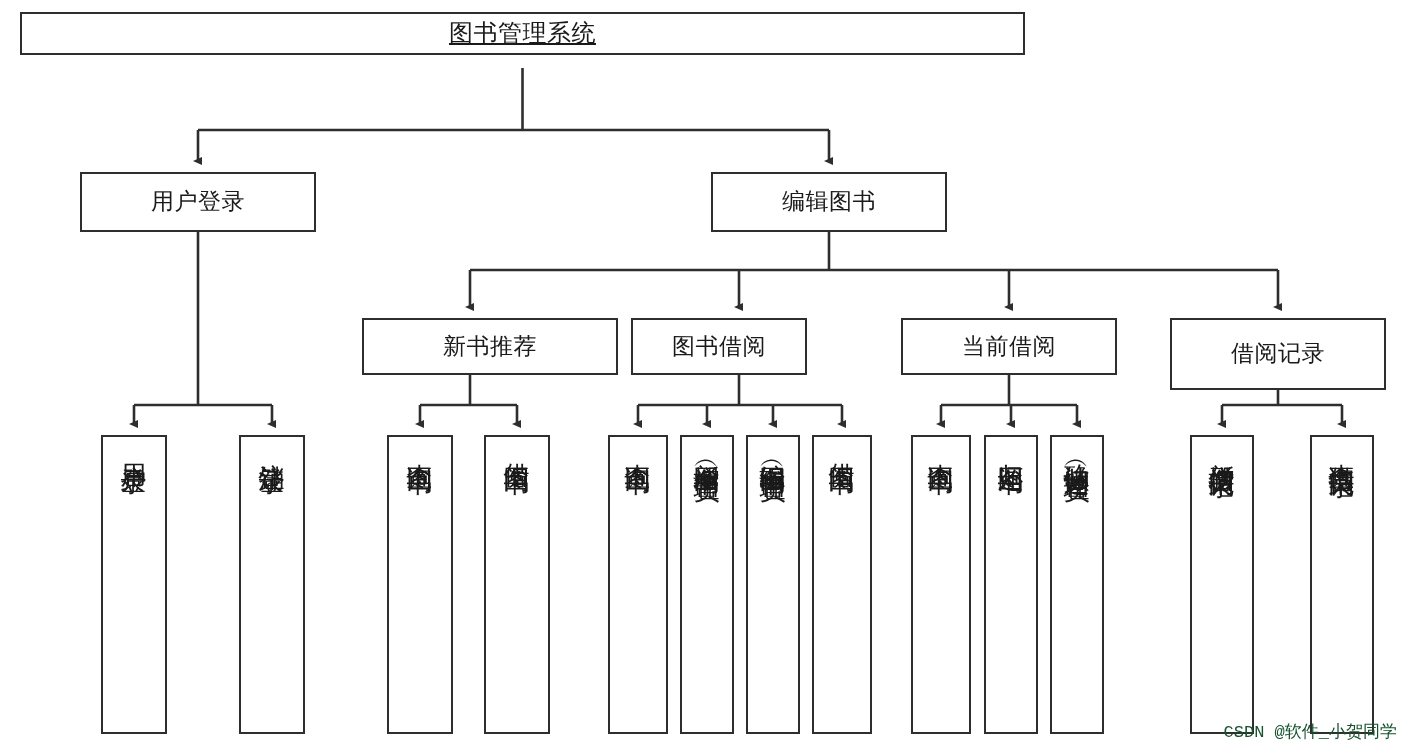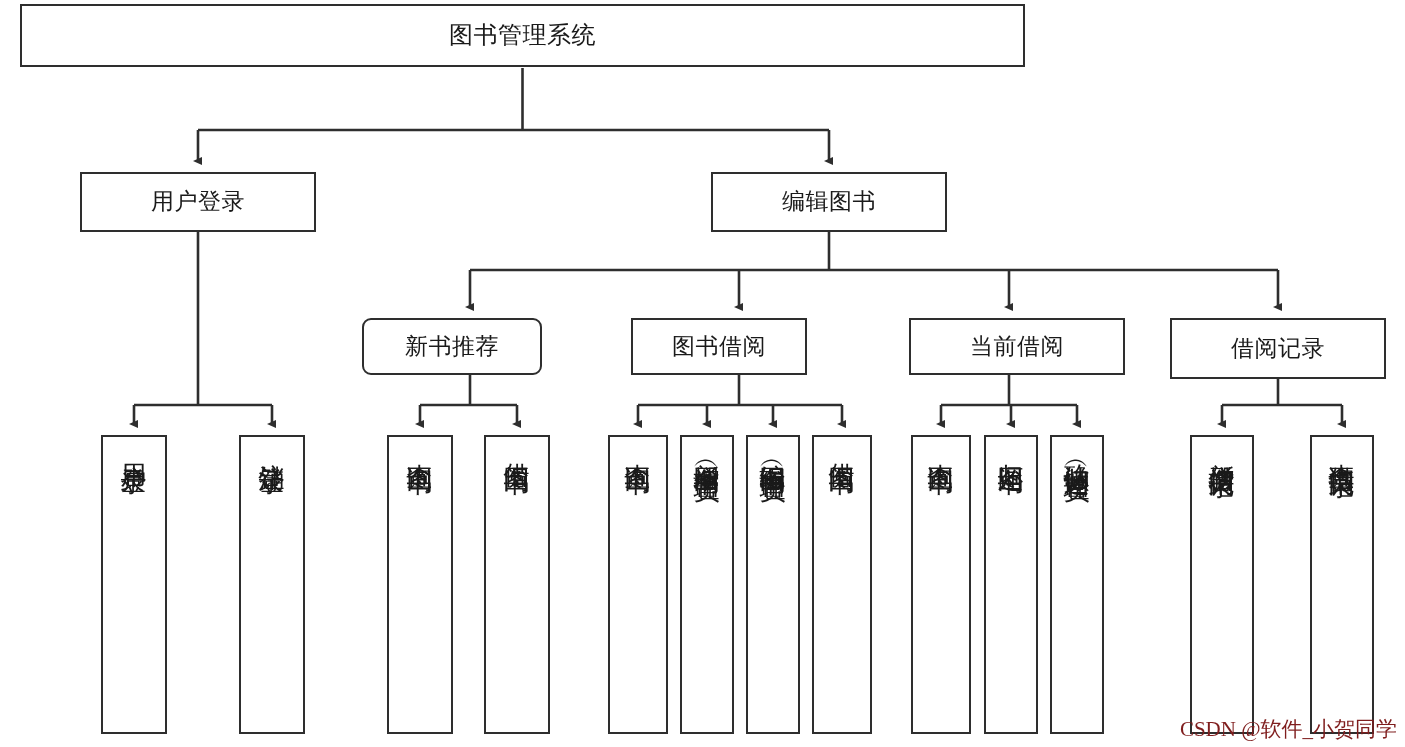--- a/index.html
+++ b/index.html
@@ -109,7 +109,7 @@
       </g>
   </svg>
   <div id="nodes-layer">
-      <div class="node h root" style="left: 20px; top: 4px; width: 1005px; height: 63px;">
+      <div class="node h root" style="left: 20px; top: 12px; width: 1005px; height: 43px; text-decoration: underline;">
         <span class="lbl">图书管理系统</span>
       </div>
       <div class="node h" style="left: 80px; top: 172px; width: 236px; height: 60px;">

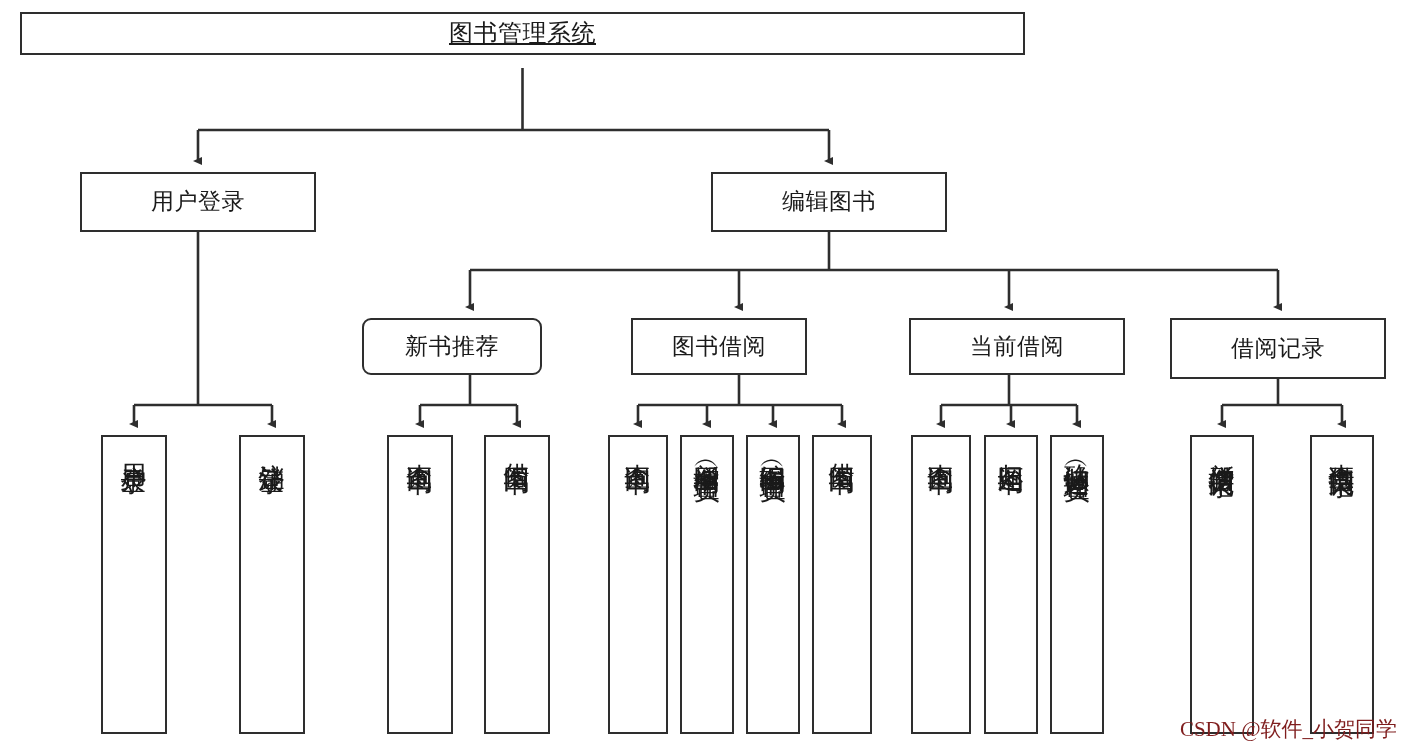--- a/index.html
+++ b/index.html
@@ -118,7 +118,7 @@
       <div class="node h" style="left: 711px; top: 172px; width: 236px; height: 60px;">
         <span class="lbl">编辑图书</span>
       </div>
-      <div class="node h" style="left: 362px; top: 318px; width: 180px; height: 57px; border-radius: 9px;">
+      <div class="node h" style="left: 362px; top: 318px; width: 256px; height: 57px;">
         <span class="lbl">新书推荐</span>
       </div>
       <div class="node h" style="left: 631px; top: 318px; width: 176px; height: 57px;">

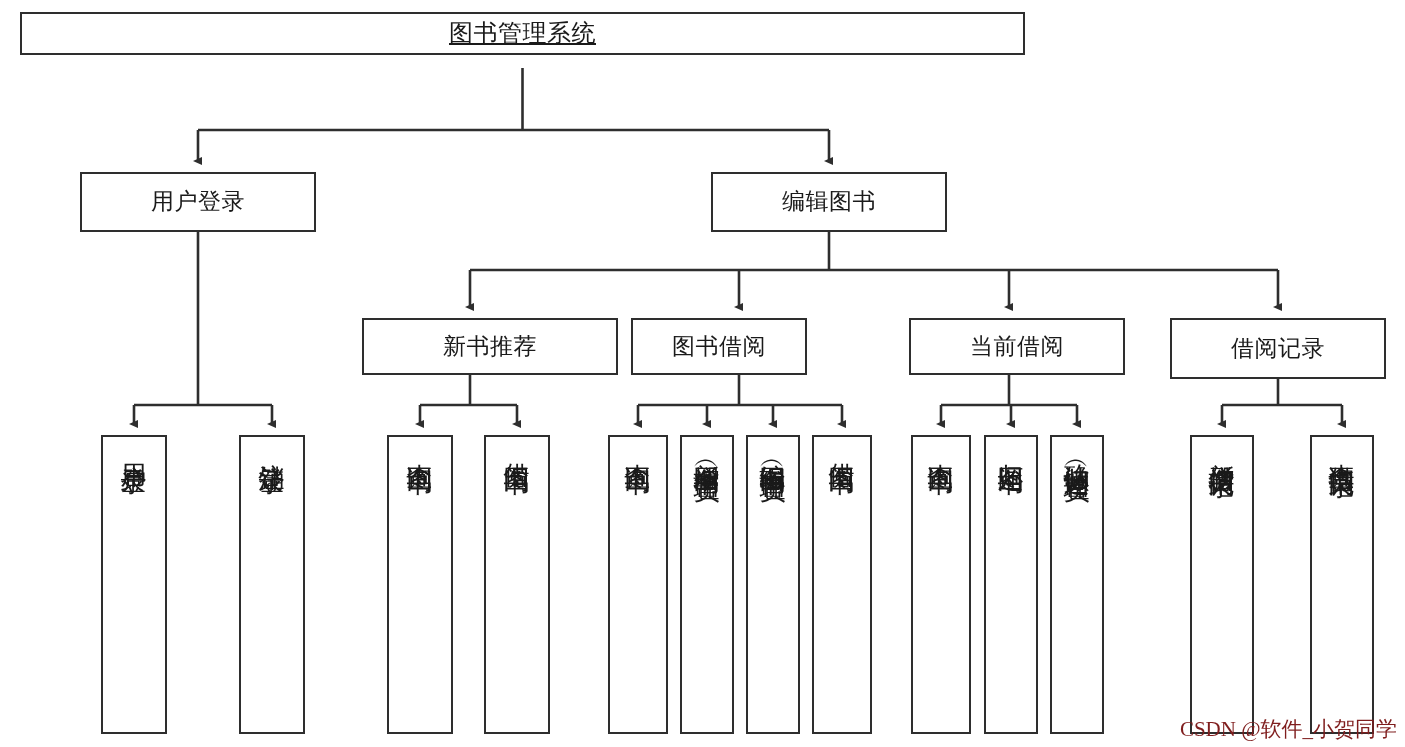--- a/index.html
+++ b/index.html
@@ -124,7 +124,7 @@
       <div class="node h" style="left: 631px; top: 318px; width: 176px; height: 57px;">
         <span class="lbl">图书借阅</span>
       </div>
-      <div class="node h" style="left: 901px; top: 318px; width: 216px; height: 57px; margin-left: 8px;">
+      <div class="node h" style="left: 901px; top: 318px; width: 216px; height: 57px;">
         <span class="lbl">当前借阅</span>
       </div>
       <div class="node h" style="left: 1170px; top: 318px; width: 216px; height: 61px;">

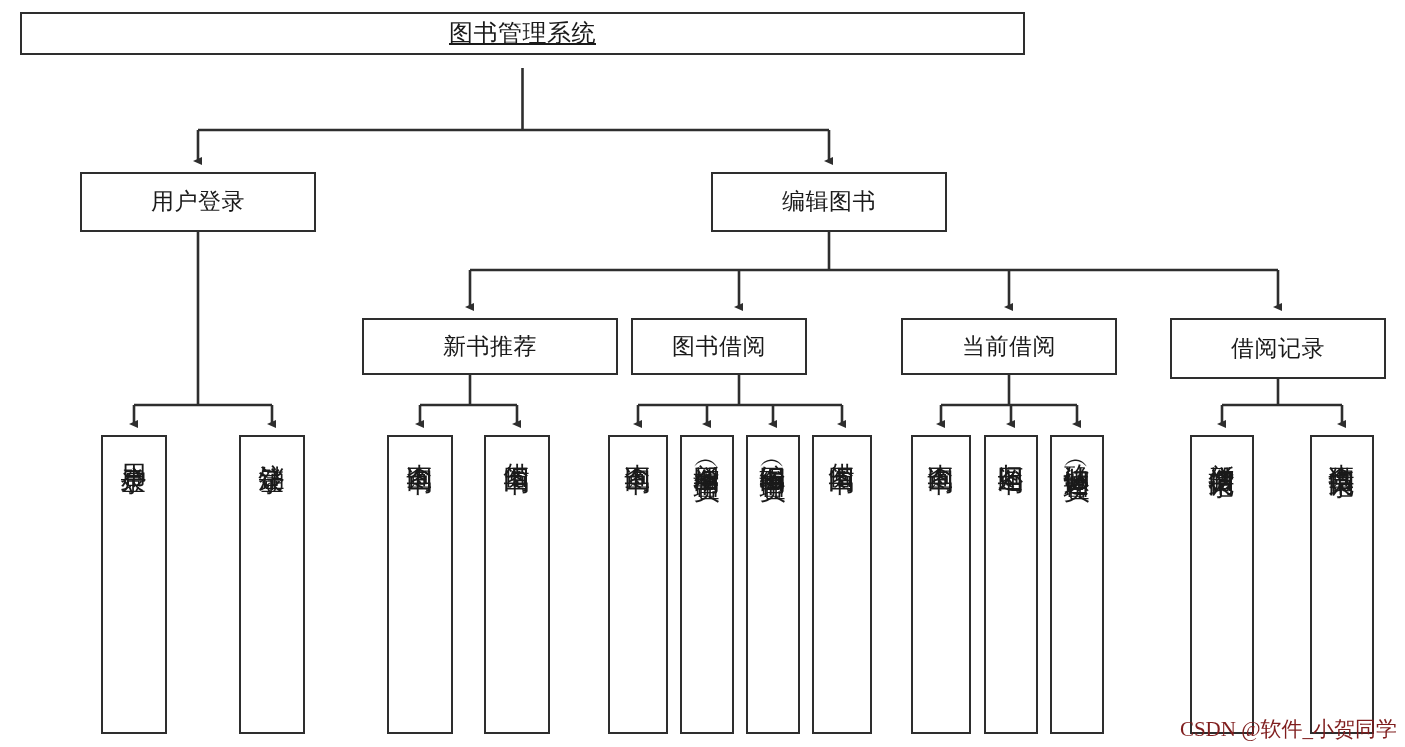--- a/index.html
+++ b/index.html
@@ -127,7 +127,7 @@
       <div class="node h" style="left: 901px; top: 318px; width: 216px; height: 57px;">
         <span class="lbl">当前借阅</span>
       </div>
-      <div class="node h" style="left: 1170px; top: 318px; width: 216px; height: 61px;">
+      <div class="node h" style="left: 1170px; top: 318px; width: 216px; height: 72px;">
         <span class="lbl">借阅记录</span>
       </div>
       <div class="node v" style="left: 101px; top: 435px; width: 66px; height: 299px;">

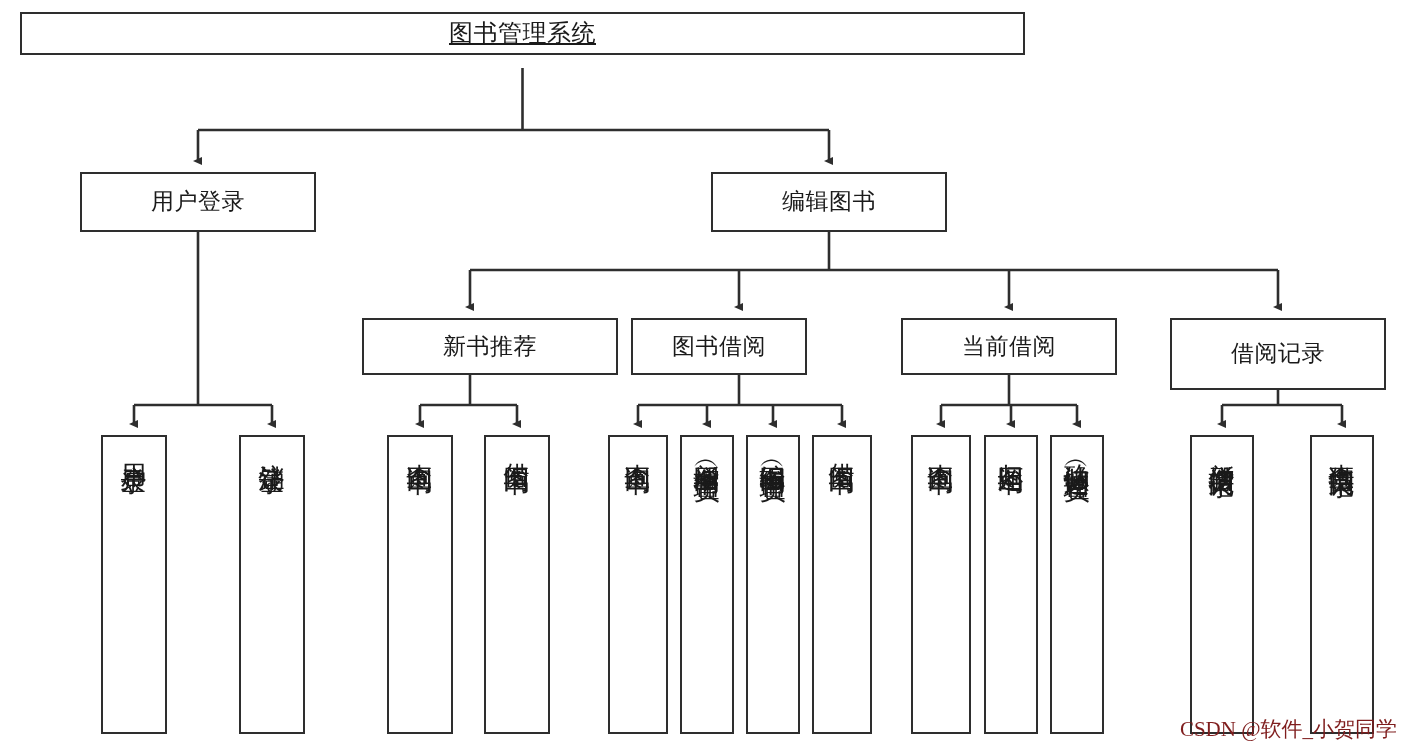--- a/index.html
+++ b/index.html
@@ -56,10 +56,10 @@
   .watermark{
     position:absolute;
     right:8px;bottom:4px;
-    font-size:21px;
-    color:#7f1d1d;
+    font-size:17px;
+    color:#14532d;
     white-space:nowrap;
-    font-family:Liberation Serif, serif;
+    font-family:Liberation Mono, monospace;
   }
 </style>
 </head>

